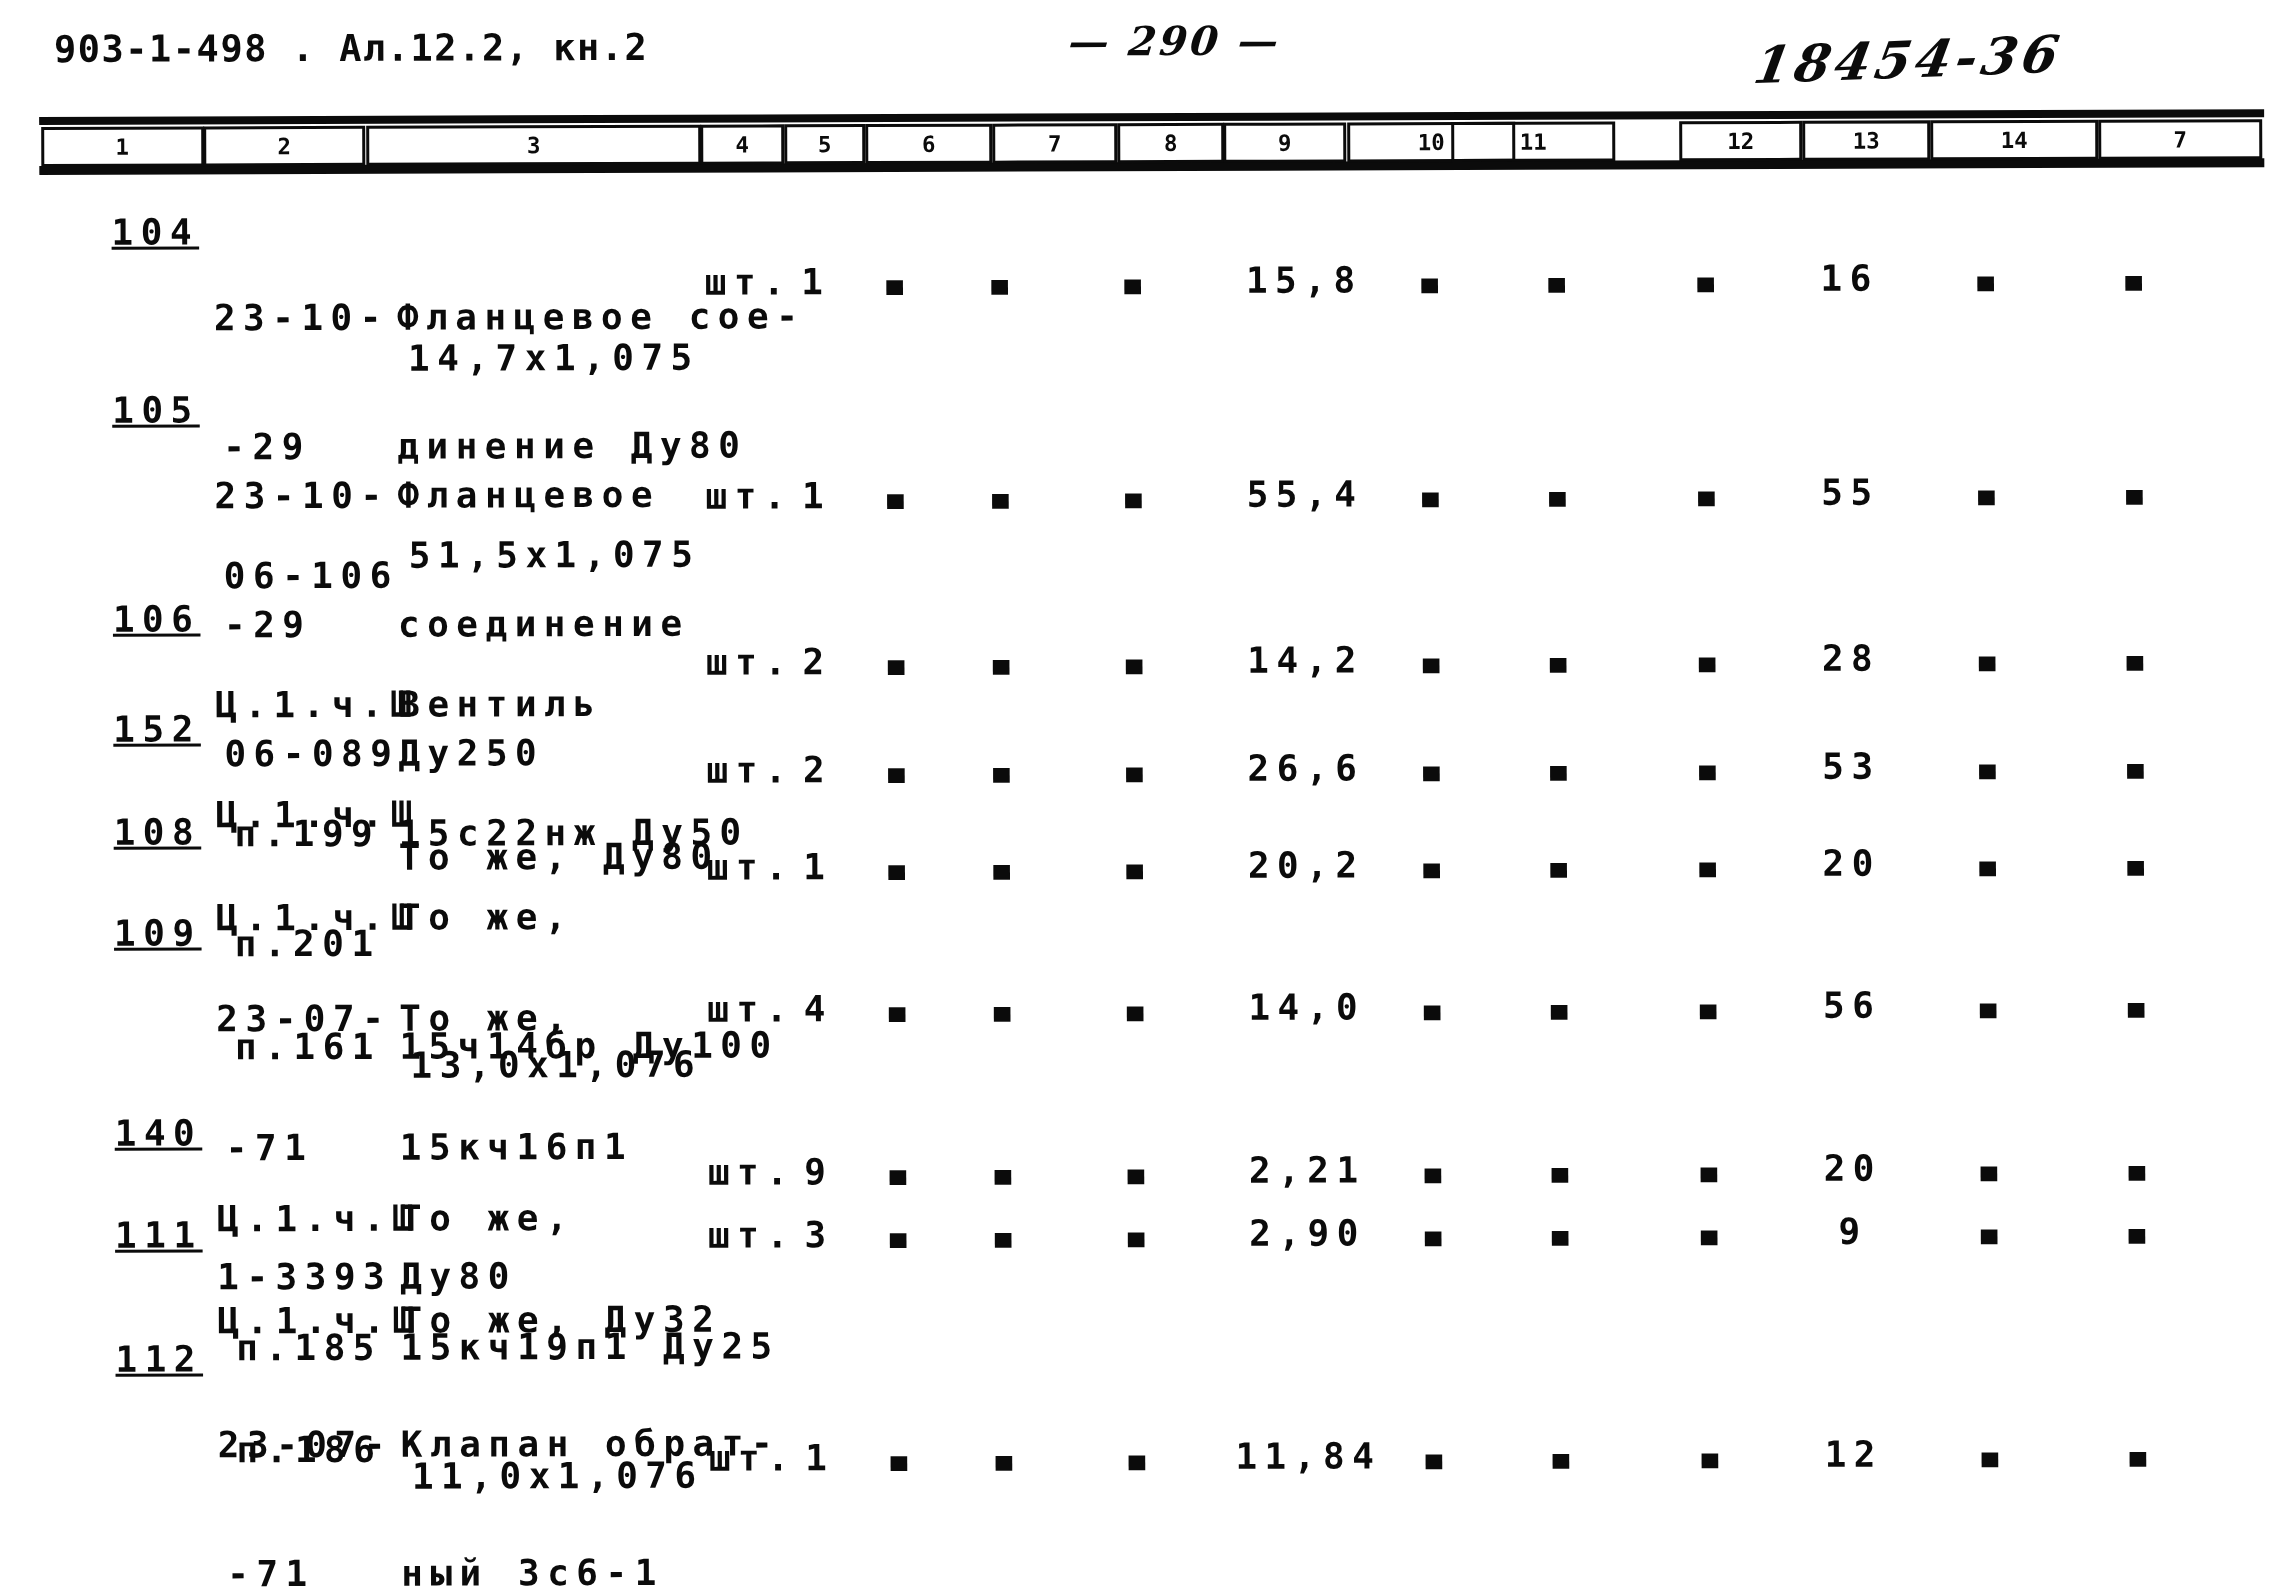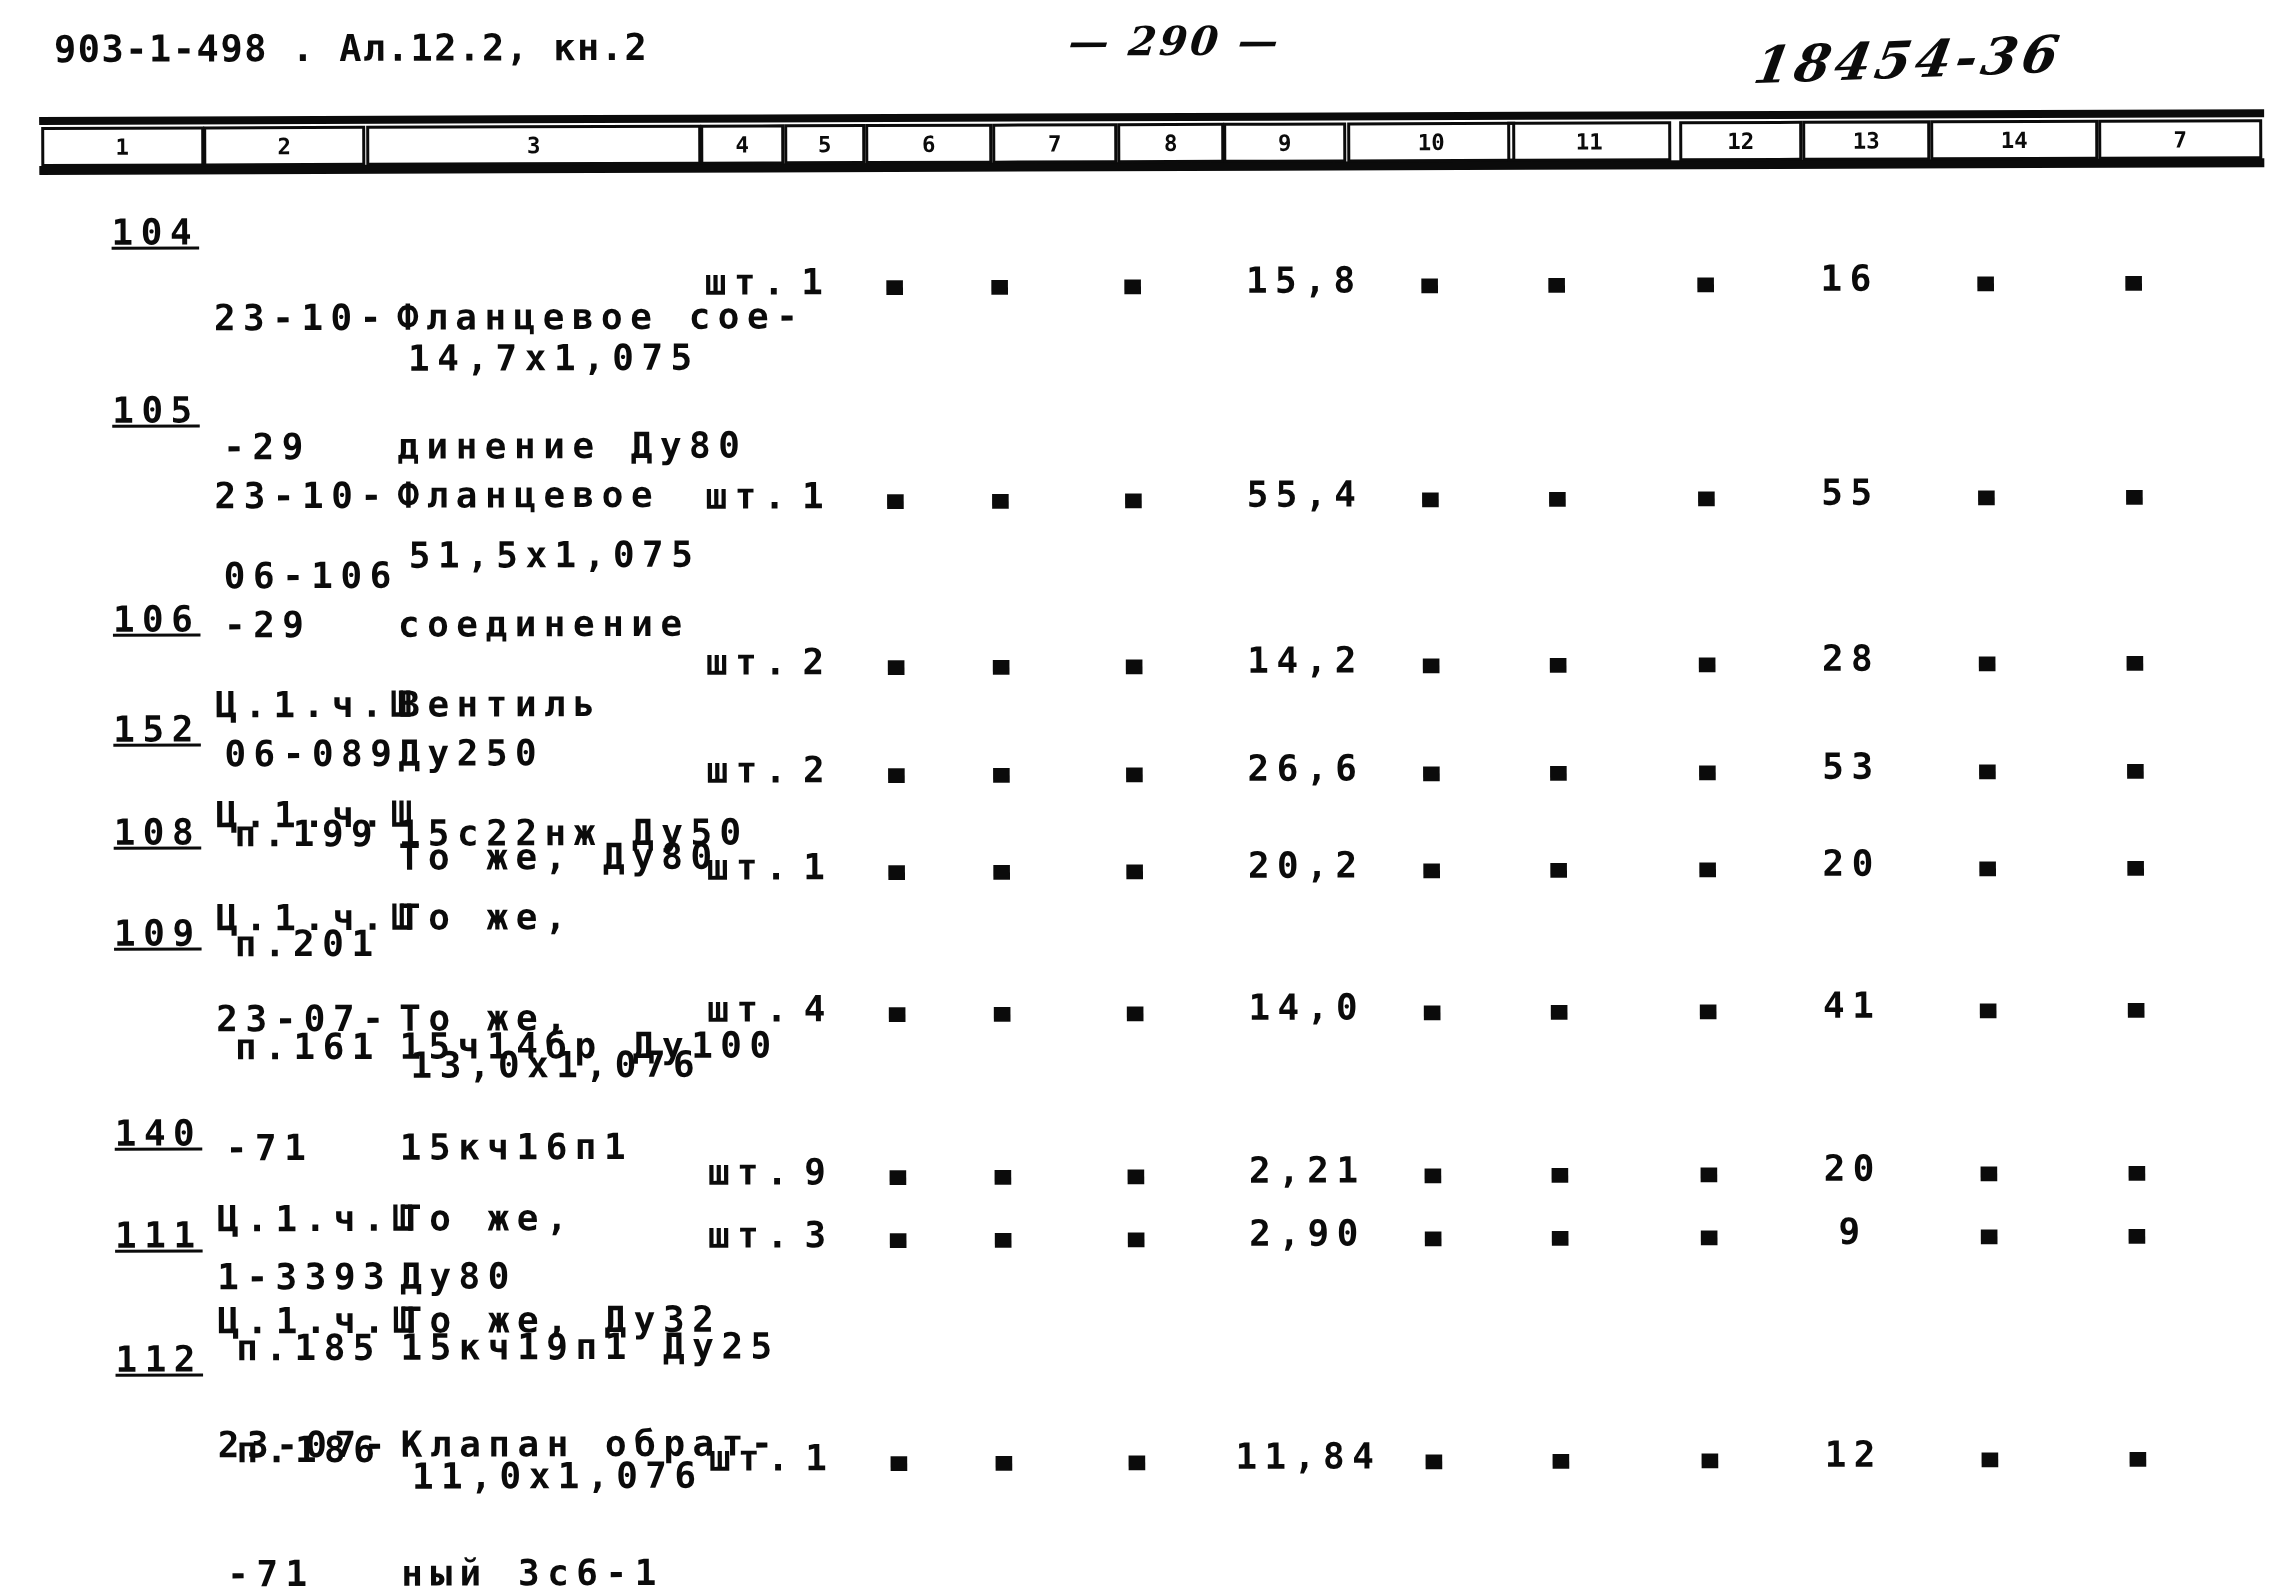--- a/index.html
+++ b/index.html
@@ -34,7 +34,7 @@
   .cc1{left:1.5px;width:157px}.cc2{left:164px;width:156px}.cc3{left:327px;width:329px}
   .cc4{left:661px;width:78px}.cc5{left:745px;width:75px}.cc6{left:826px;width:121px}
   .cc7{left:953px;width:119px}.cc8{left:1078px;width:101px}.cc9{left:1184px;width:117px}
-  .cc10{left:1308px;width:162px}.cc11{left:1468px;width:158px}.cc12{left:1640px;width:117px}
+  .cc10{left:1308px;width:162px}.cc11{left:1412px;width:158px}.cc12{left:1640px;width:117px}
   .cc13{left:1763px;width:122px}.cc14{left:1891px;width:162px}.cc15{left:2059px;width:158px}
   
   .row{position:absolute;left:0;width:2295px;font-size:36px;line-height:43px;}

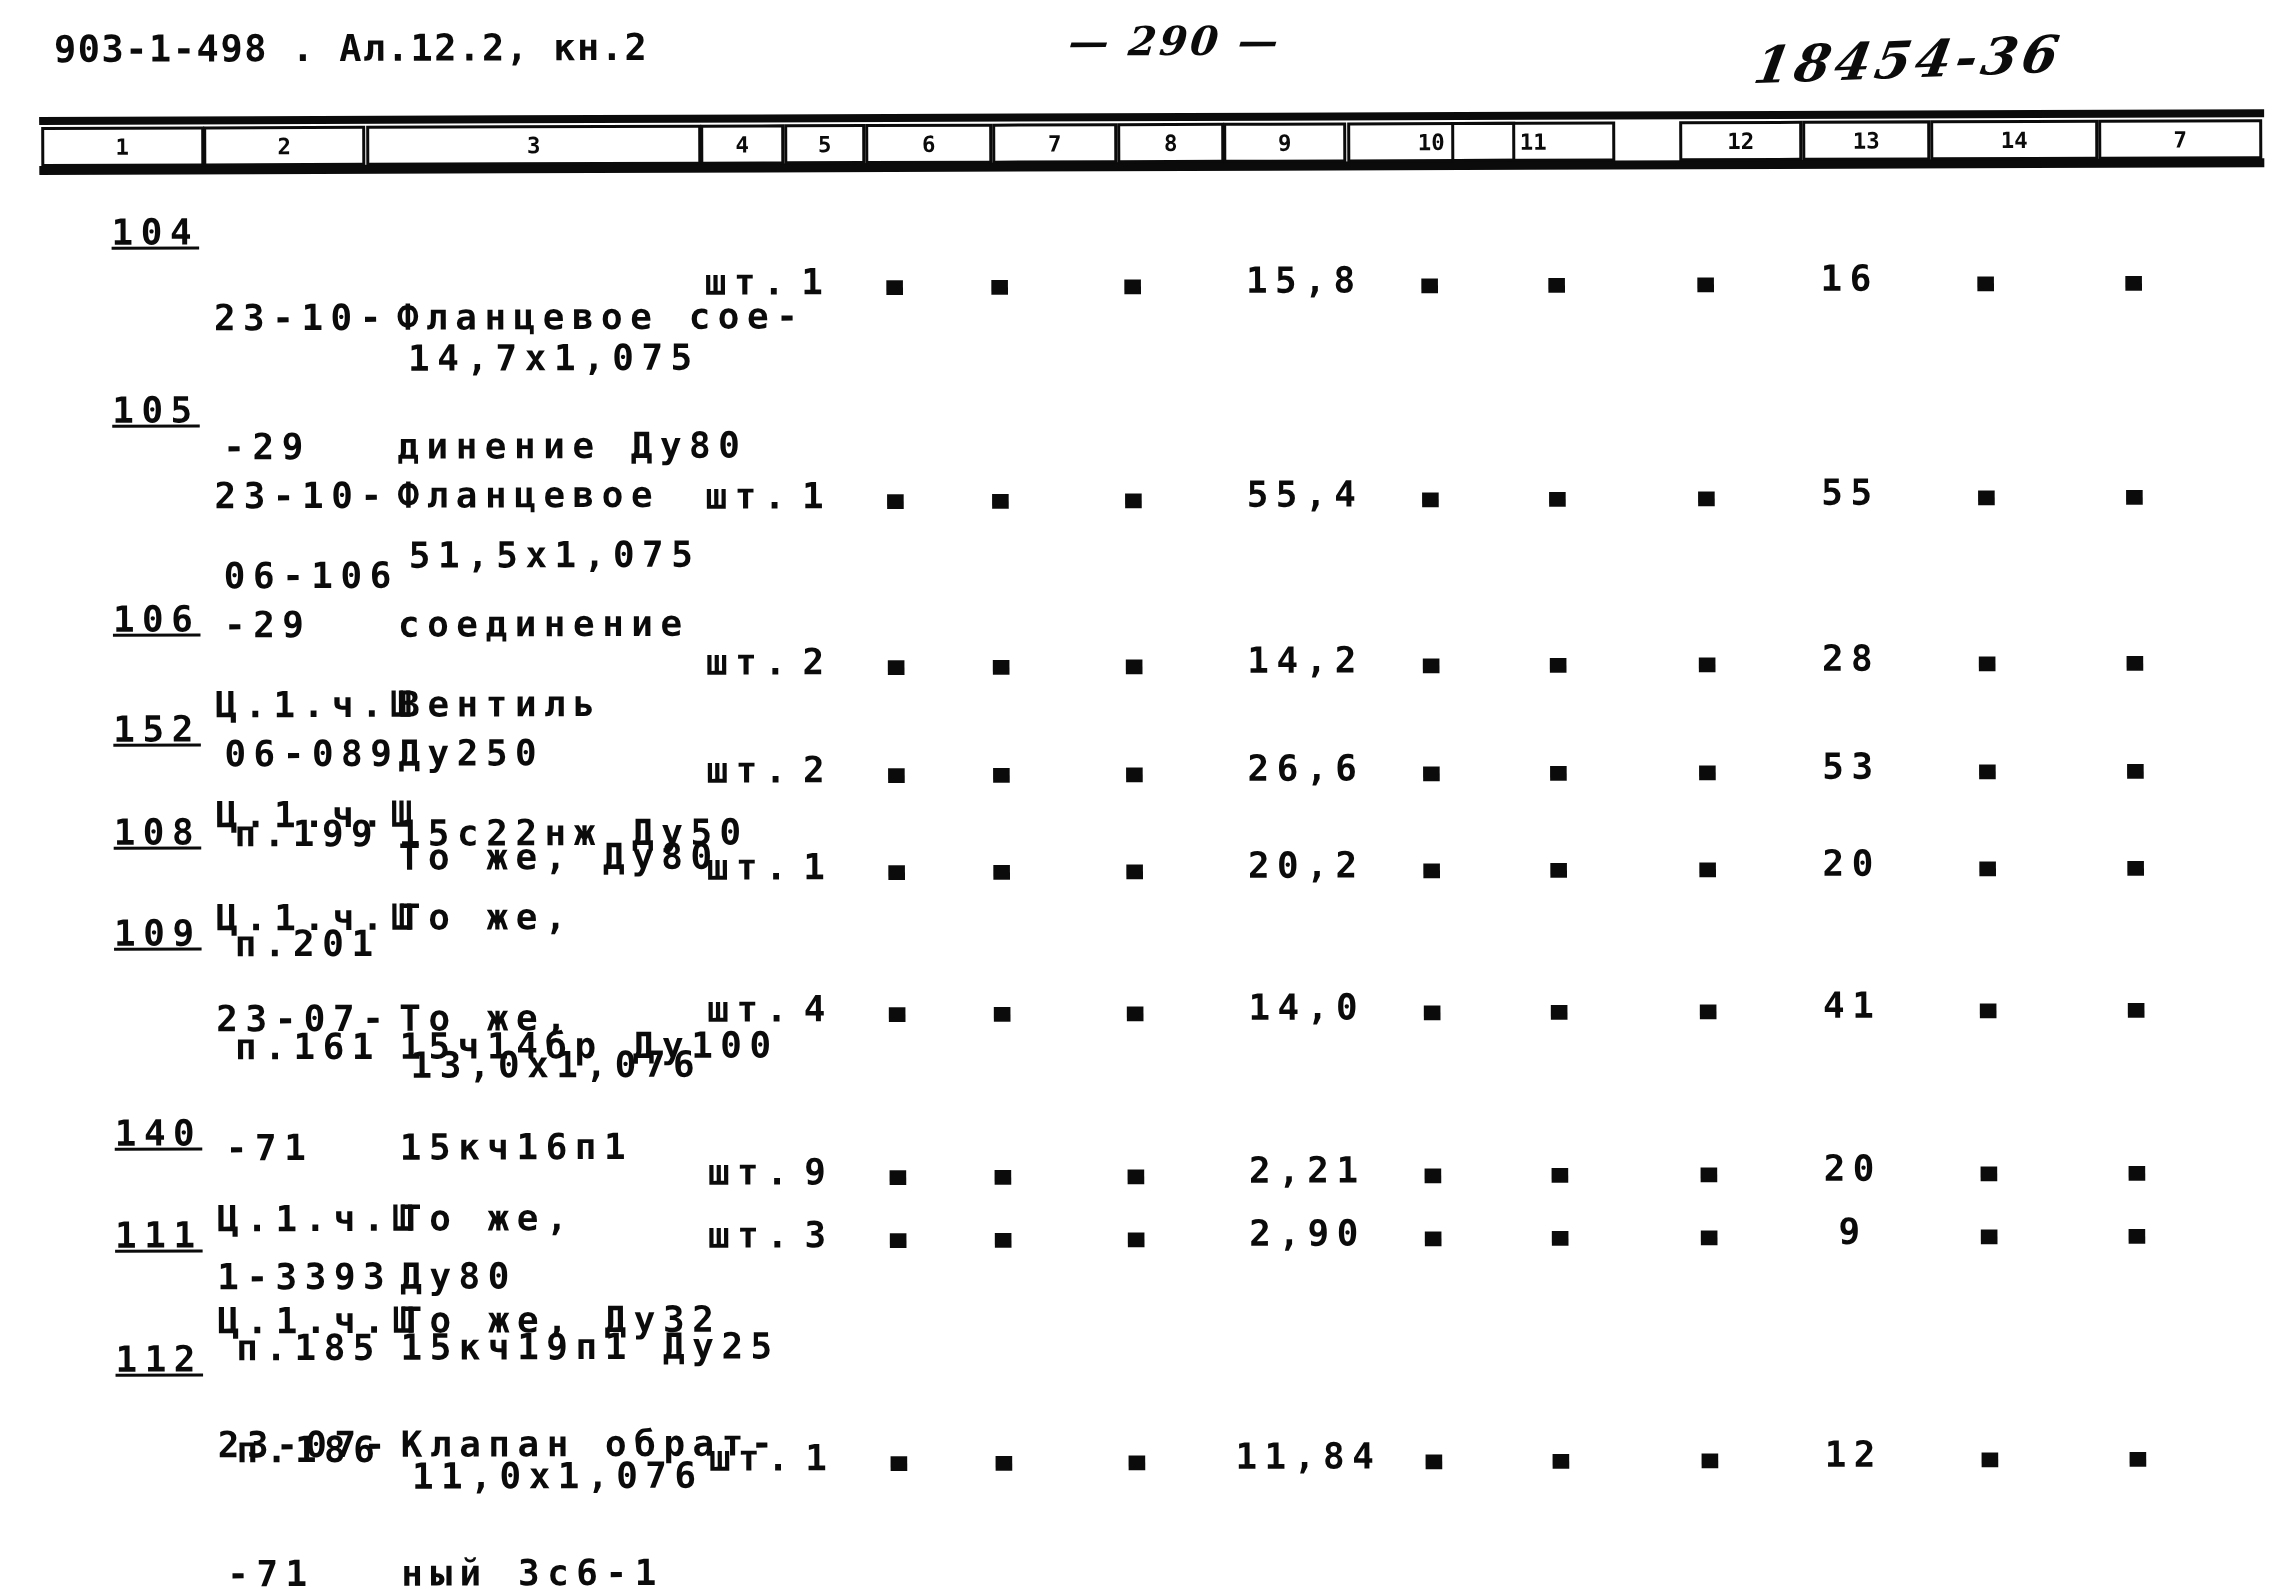--- a/index.html
+++ b/index.html
@@ -257,7 +257,7 @@
       <span class="cell d10"><span class="dash">-</span></span>
       <span class="cell d11"><span class="dash">-</span></span>
       <span class="cell d12"><span class="dash">-</span></span>
-      <span class="cell total">41</span>
+      <span class="cell total">56</span>
       <span class="cell d14"><span class="dash">-</span></span>
       <span class="cell d15"><span class="dash">-</span></span>
     </div>

